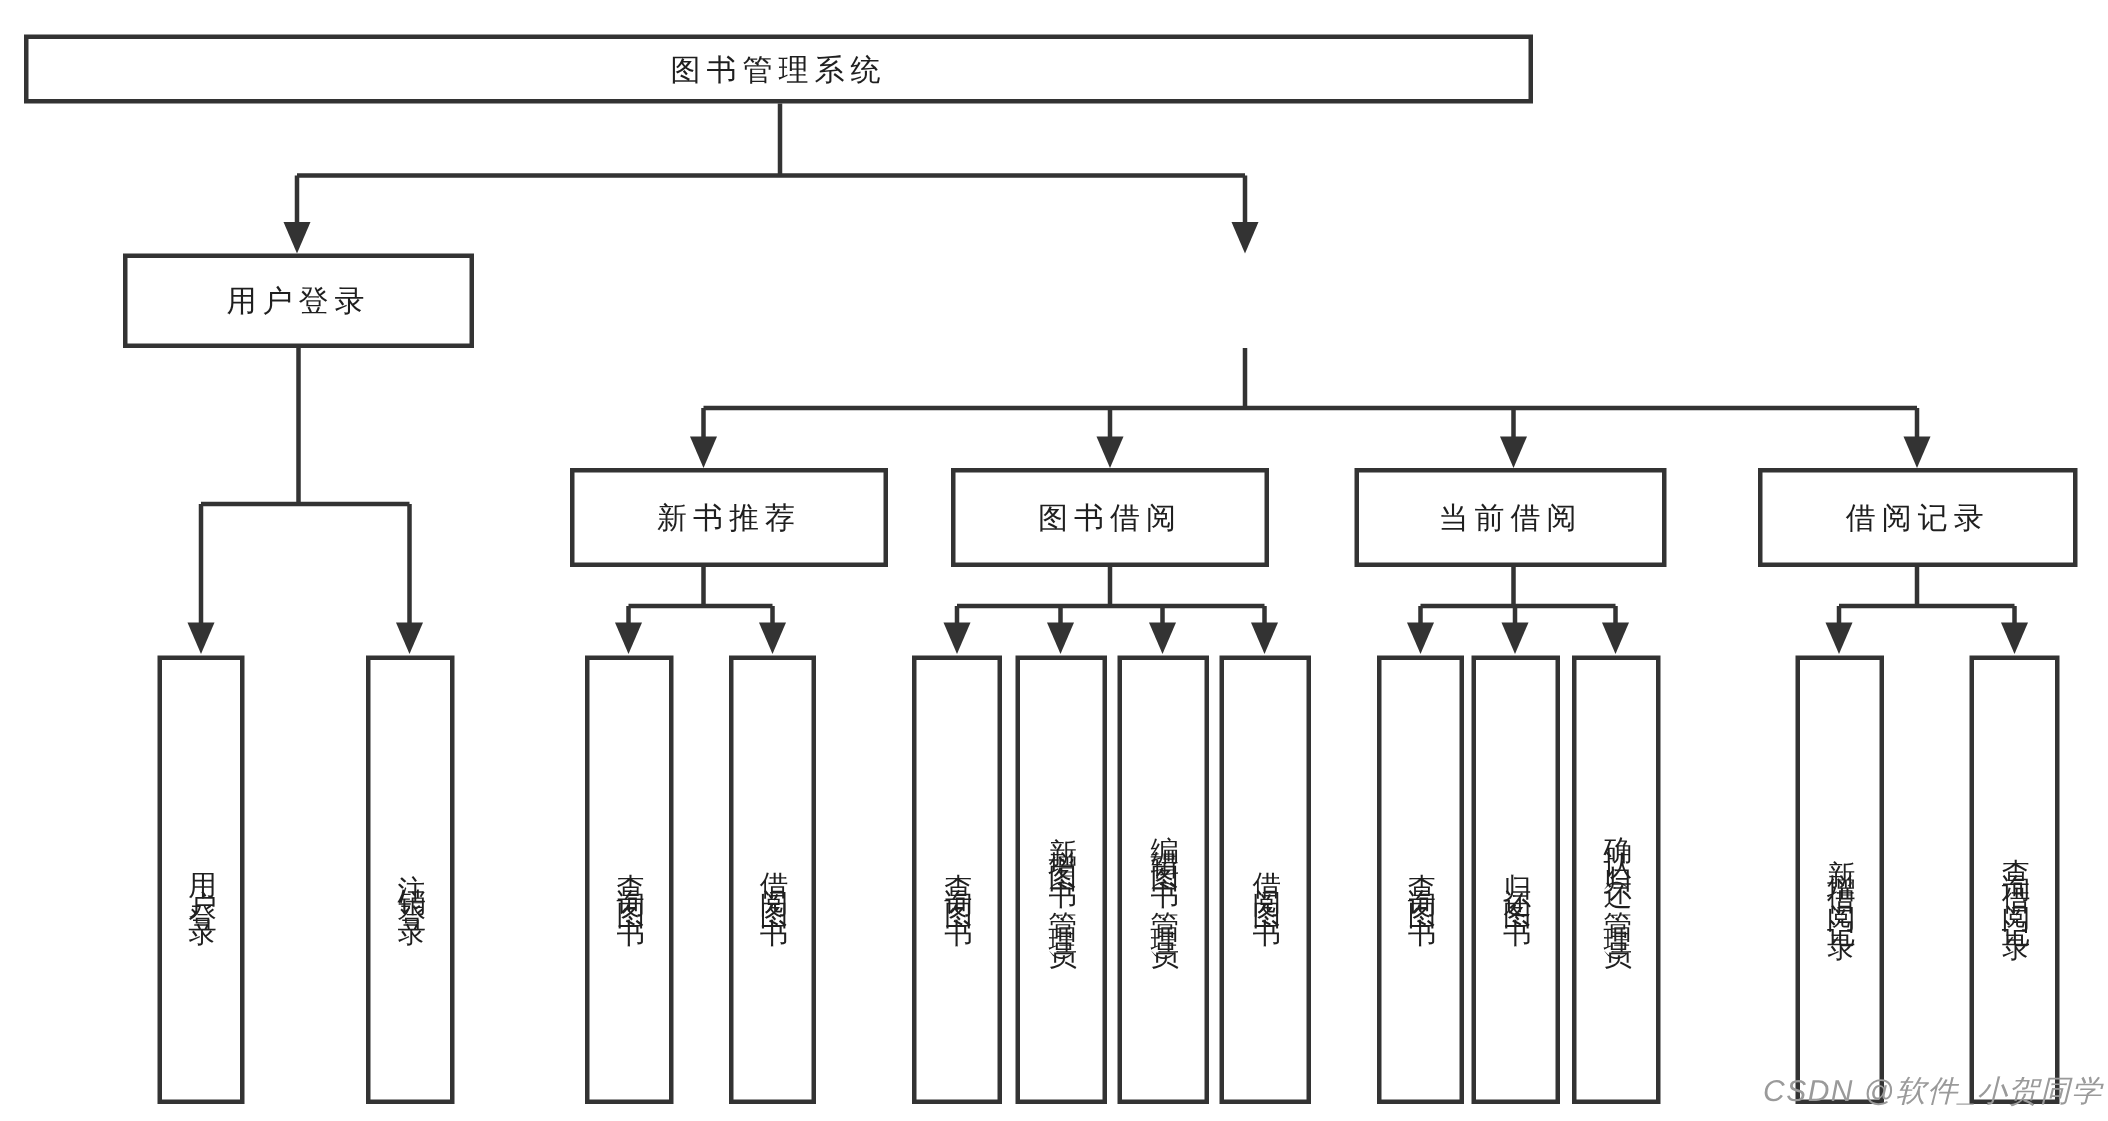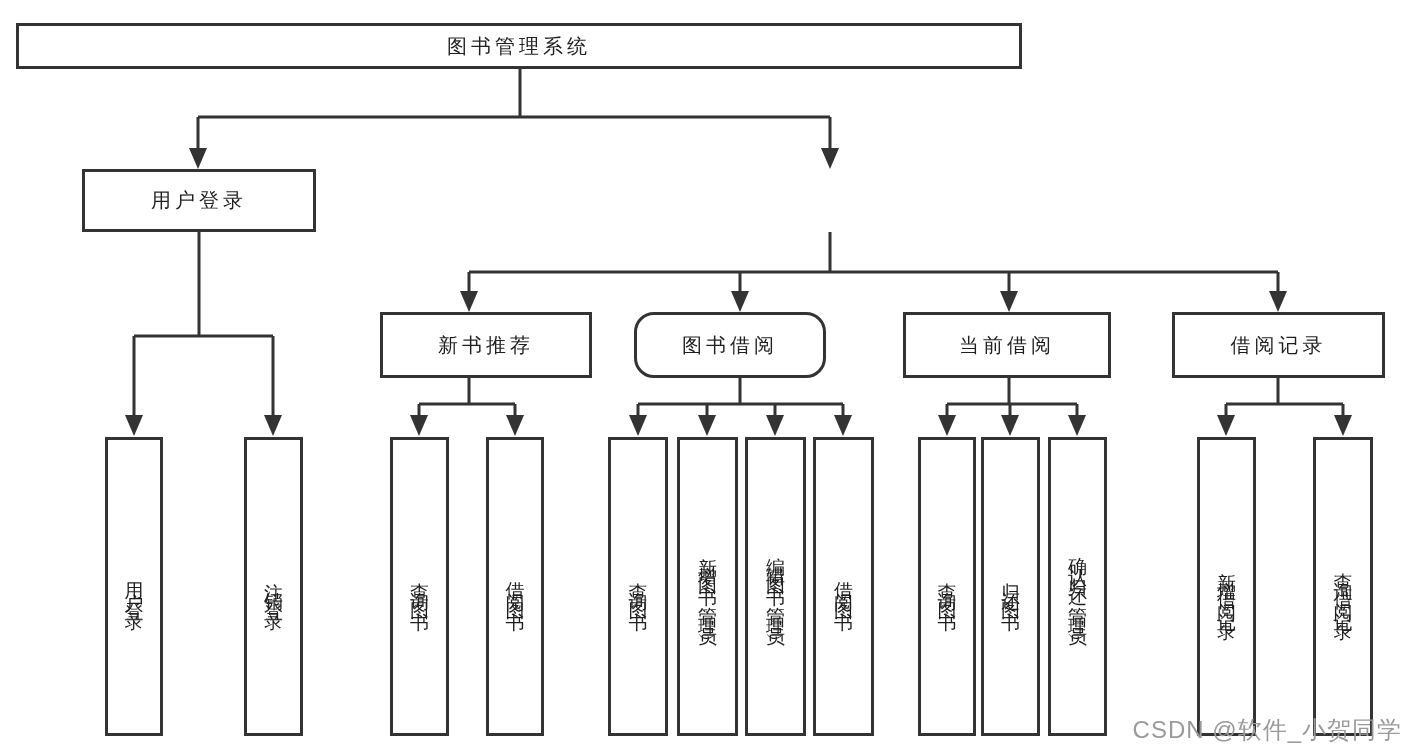--- a/index.html
+++ b/index.html
@@ -48,7 +48,7 @@
   #n-userlogin { left: 82px;  top: 169px; width: 234px;  height: 63px; }
   #n-bookmgmt  { left: 712px; top: 169px; width: 238px;  height: 64px; }
   #n-newrec    { left: 363px; top: 312px; width: 212px;  height: 66px; margin-left: 17px; }
-  #n-borrowing { left: 634px; top: 312px; width: 192px;  height: 66px; border-radius: 20px; }
+  #n-borrowing { left: 634px; top: 312px; width: 212px;  height: 66px; }
   #n-current   { left: 903px; top: 312px; width: 208px;  height: 66px; }
   #n-records   { left: 1172px;top: 312px; width: 213px;  height: 66px; }
 

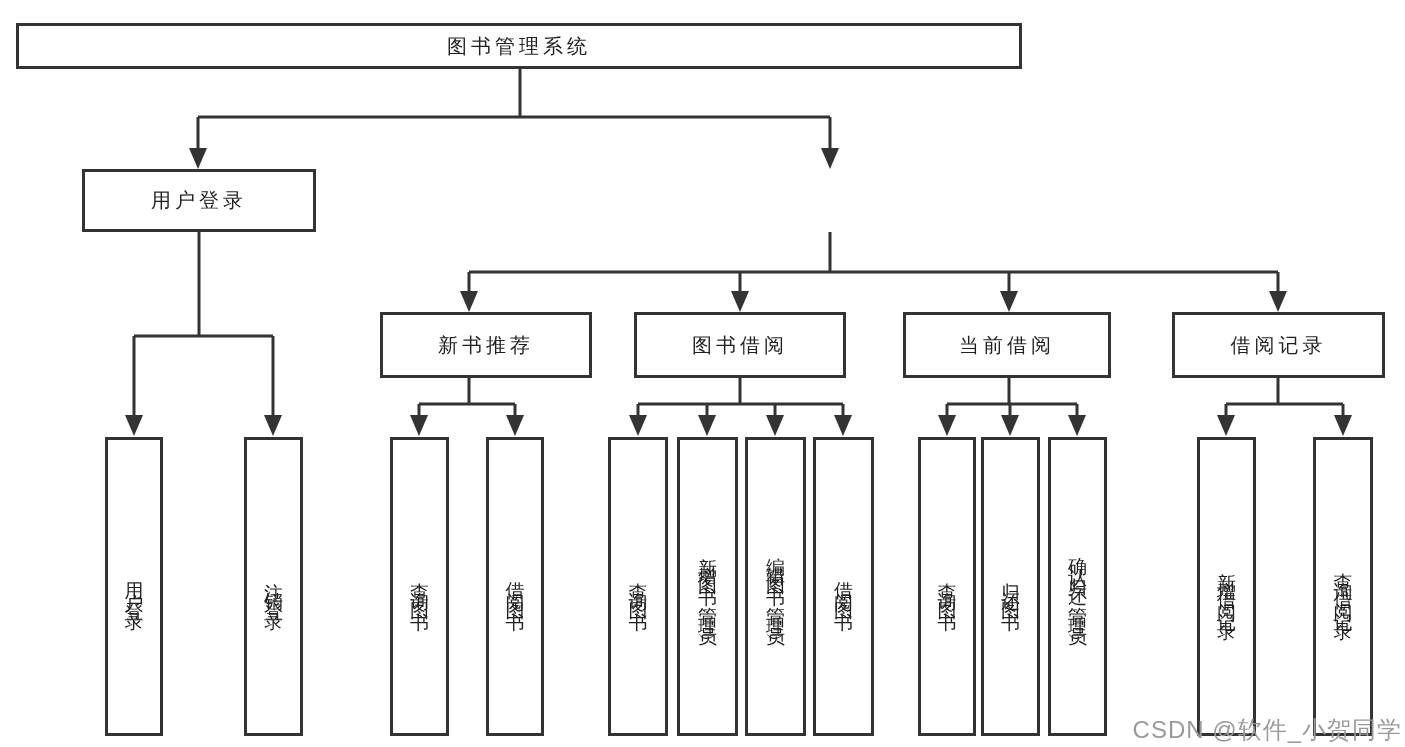--- a/index.html
+++ b/index.html
@@ -71,11 +71,12 @@
     position: absolute;
     right: 3px;
     top: 714px;
-    font-size: 24px;
+    font-size: 20px;
     letter-spacing: 1px;
     color: #9a9a9a;
     z-index: 10;
     white-space: nowrap;
+    font-style: italic;
   }
 </style>
 </head>

